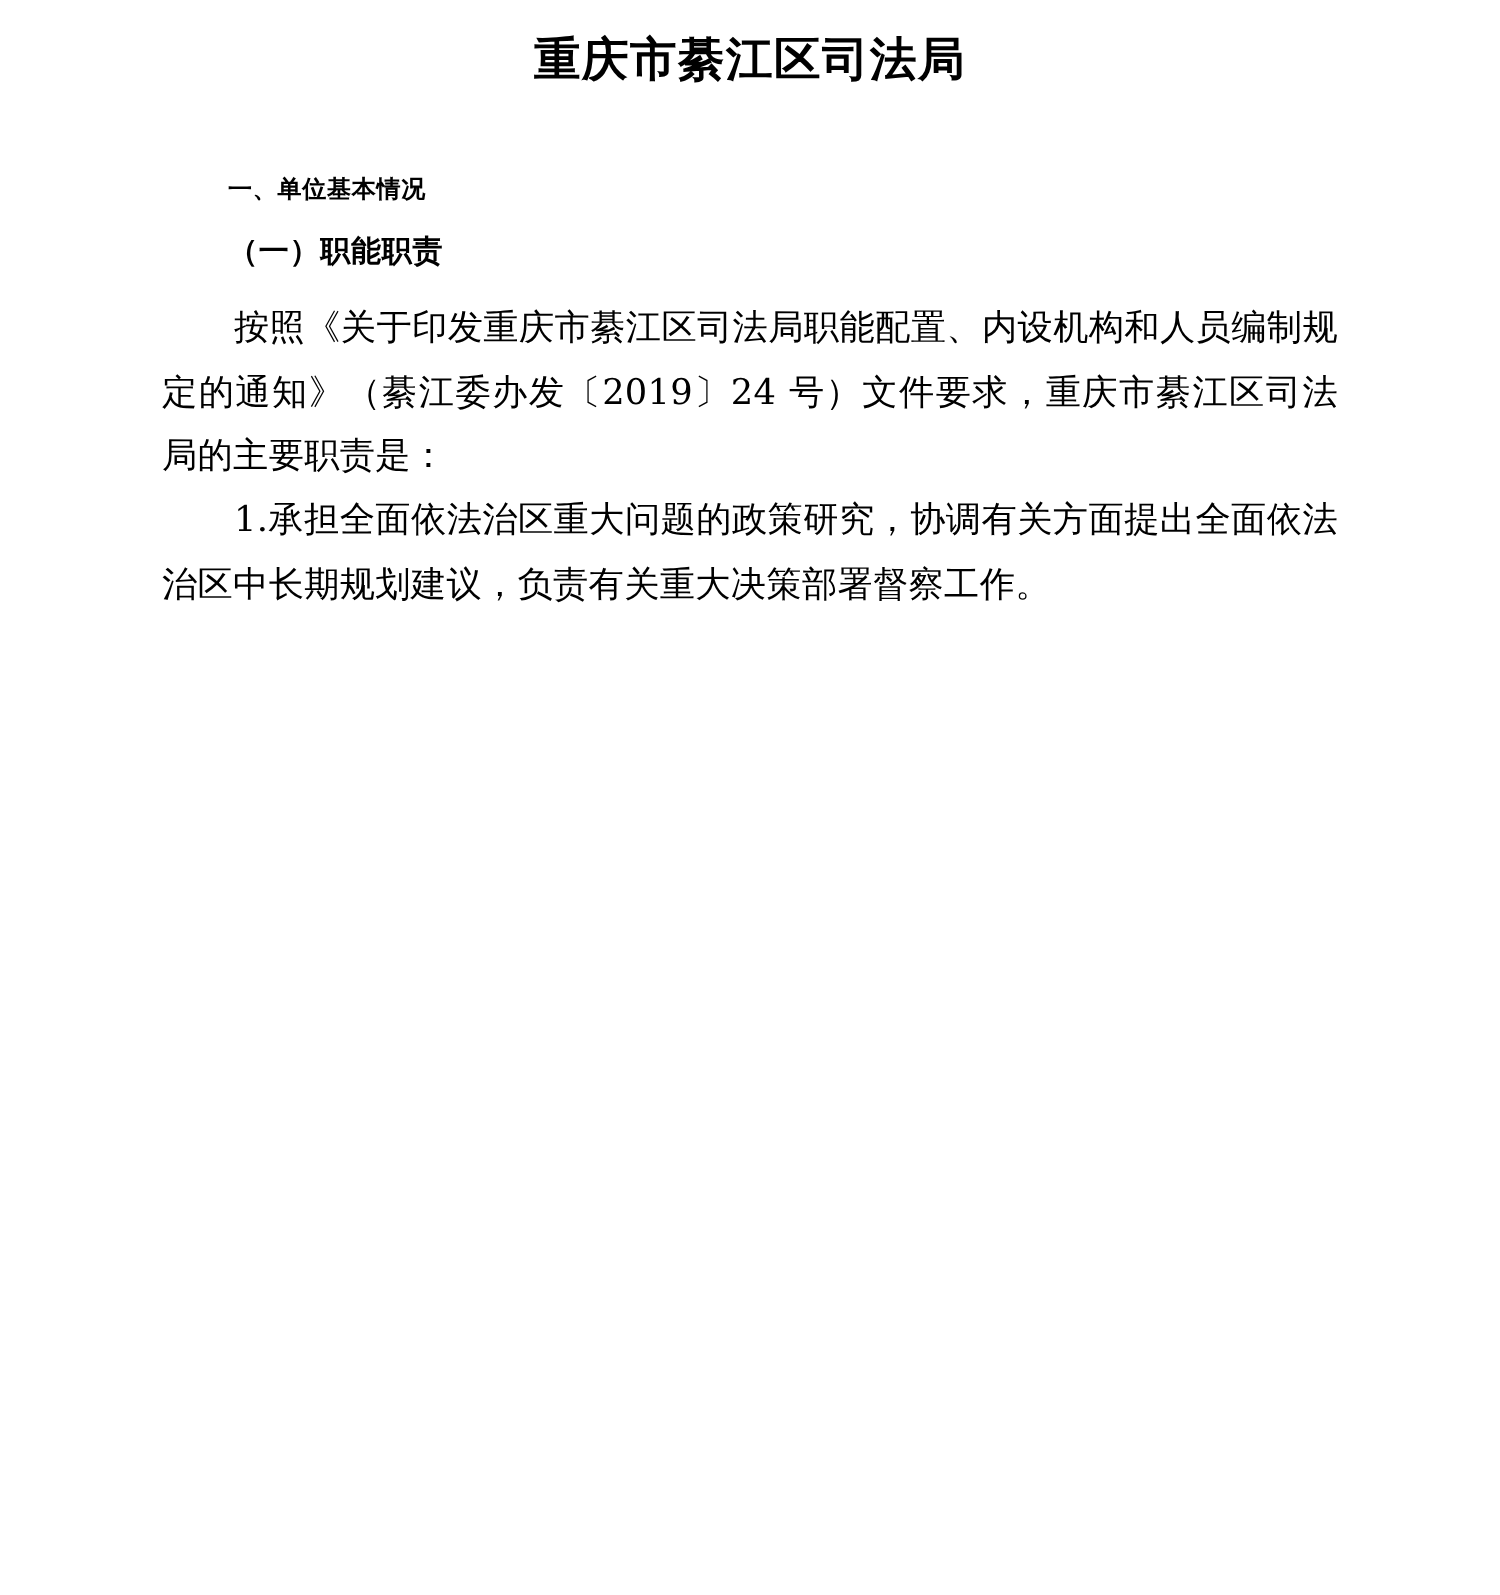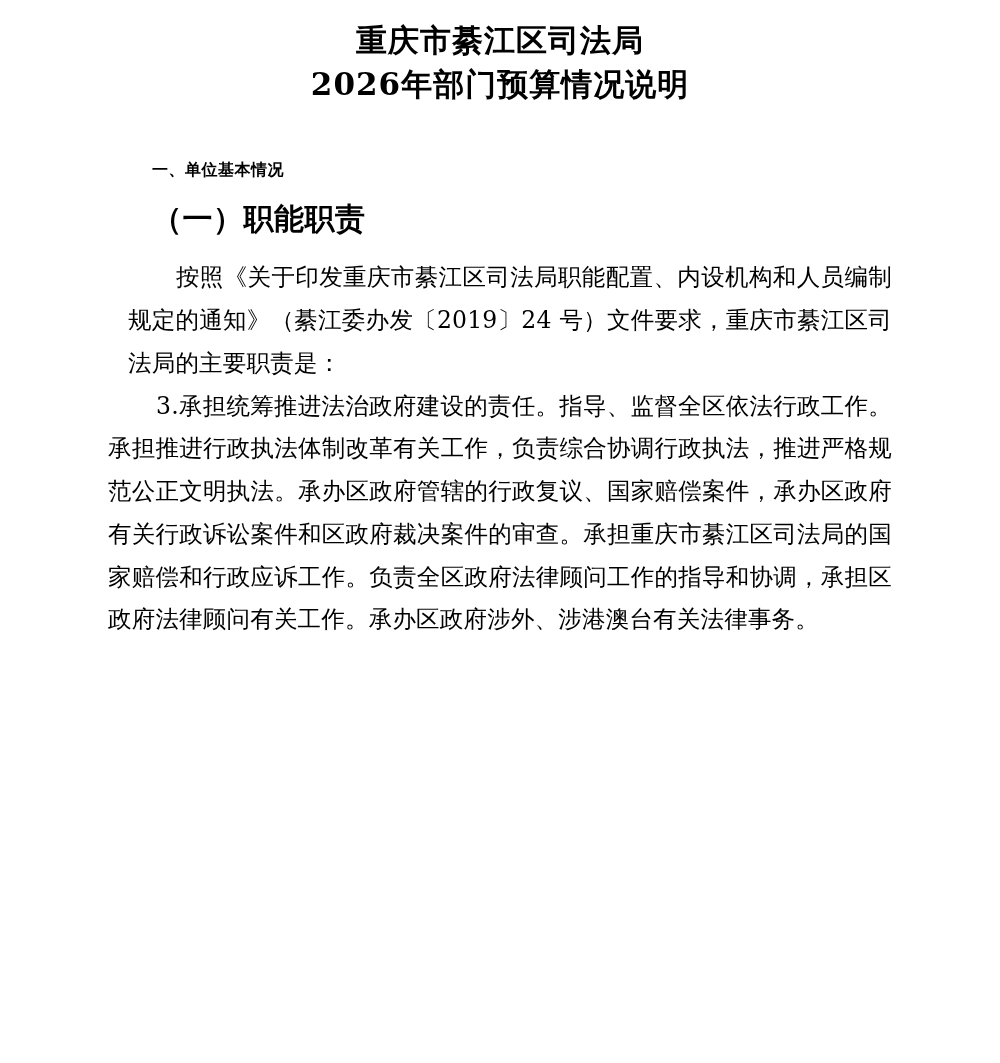--- a/index.html
+++ b/index.html
@@ -73,7 +73,6 @@
 
   <div class="doc-title">
     <span class="line">重庆市綦江区司法局</span>
-    <span class="line">2026年部门预算情况说明</span>
   </div>
 
   <div class="spacer-after-title"></div>

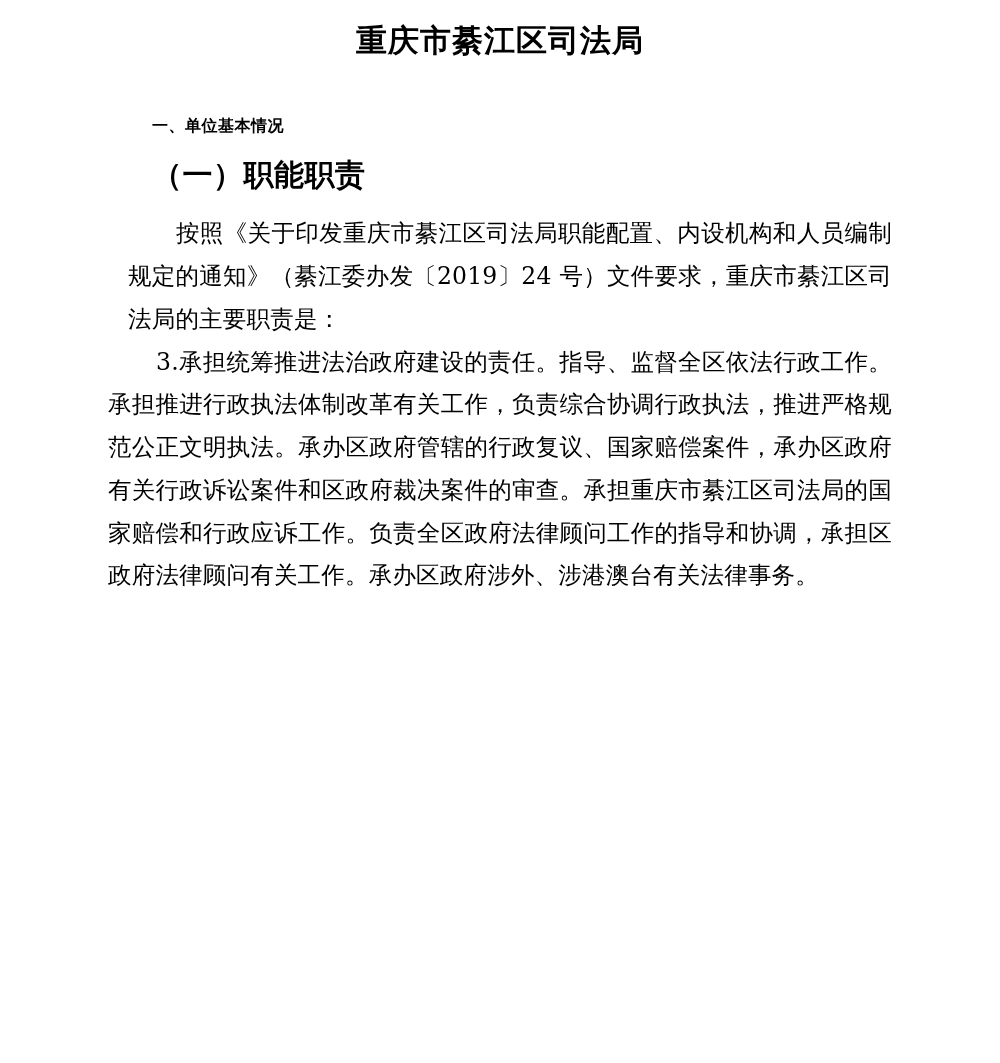--- a/index.html
+++ b/index.html
@@ -44,7 +44,7 @@
     letter-spacing: 0.5px;
   }
   .heading-2 {
-    font-size: 30px;
+    font-size: 20px;
     font-weight: bold;
     line-height: 1.55;
     margin: 0;

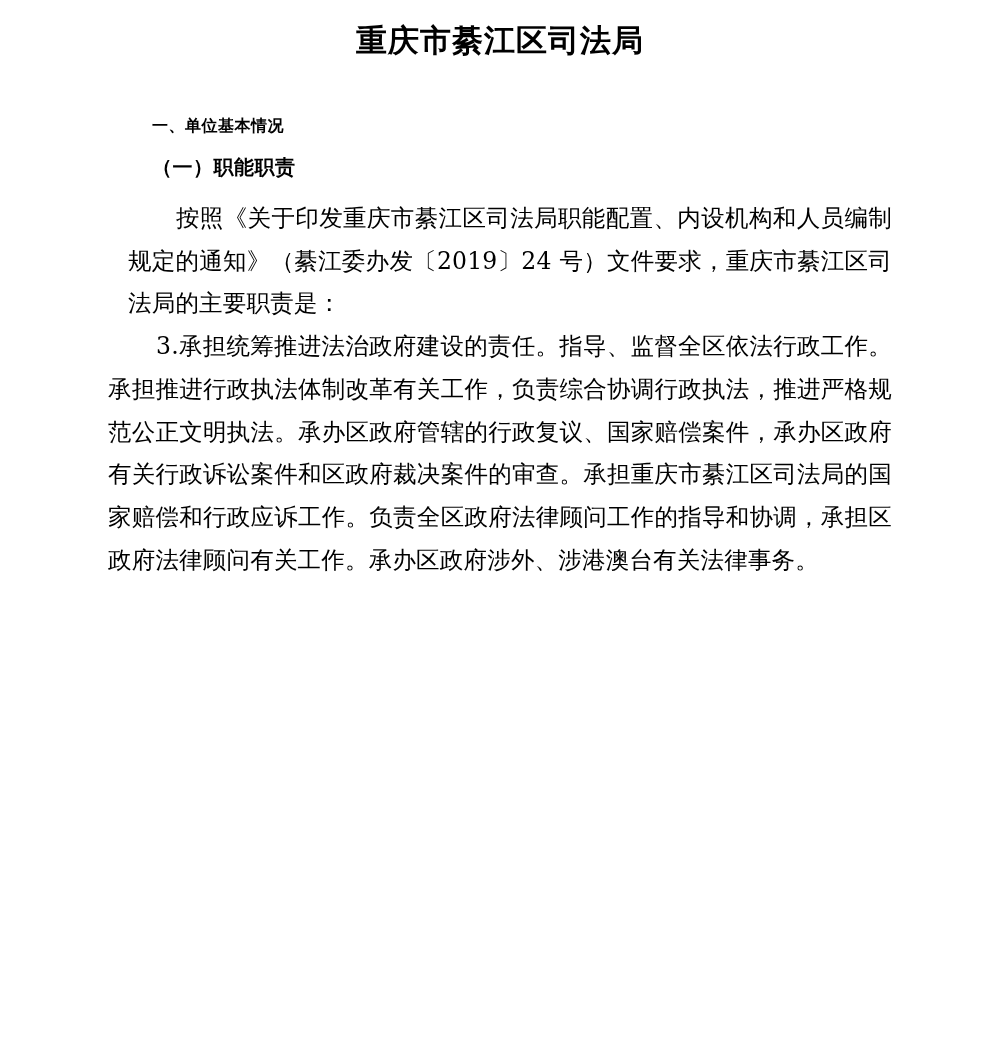--- a/index.html
+++ b/index.html
@@ -63,7 +63,6 @@
   }
   .para.first-body {
     margin-top: 14px;
-    margin-left: 20px;
   }
 </style>
 </head>

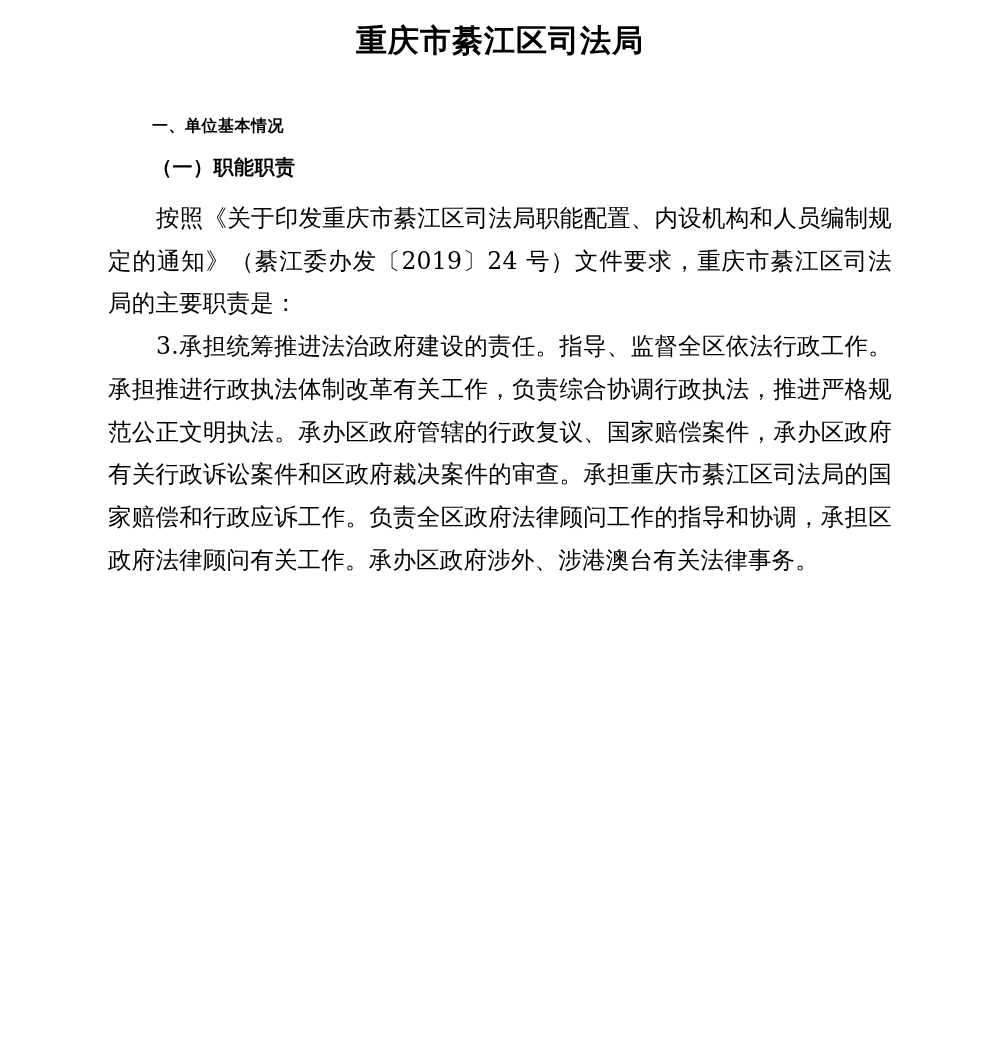--- a/index.html
+++ b/index.html
@@ -82,6 +82,7 @@
 
   <p class="para first-body">按照《关于印发重庆市綦江区司法局职能配置、内设机构和人员编制规定的通知》（綦江委办发〔2019〕24 号）文件要求，重庆市綦江区司法局的主要职责是：</p>
 
+  <p class="para">1.承担全面依法治区重大问题的政策研究，协调有关方面提出全面依法治区中长期规划建议，负责有关重大决策部署督察工作。</p>
 
 
   <p class="para">3.承担统筹推进法治政府建设的责任。指导、监督全区依法行政工作。承担推进行政执法体制改革有关工作，负责综合协调行政执法，推进严格规范公正文明执法。承办区政府管辖的行政复议、国家赔偿案件，承办区政府有关行政诉讼案件和区政府裁决案件的审查。承担重庆市綦江区司法局的国家赔偿和行政应诉工作。负责全区政府法律顾问工作的指导和协调，承担区政府法律顾问有关工作。承办区政府涉外、涉港澳台有关法律事务。</p>

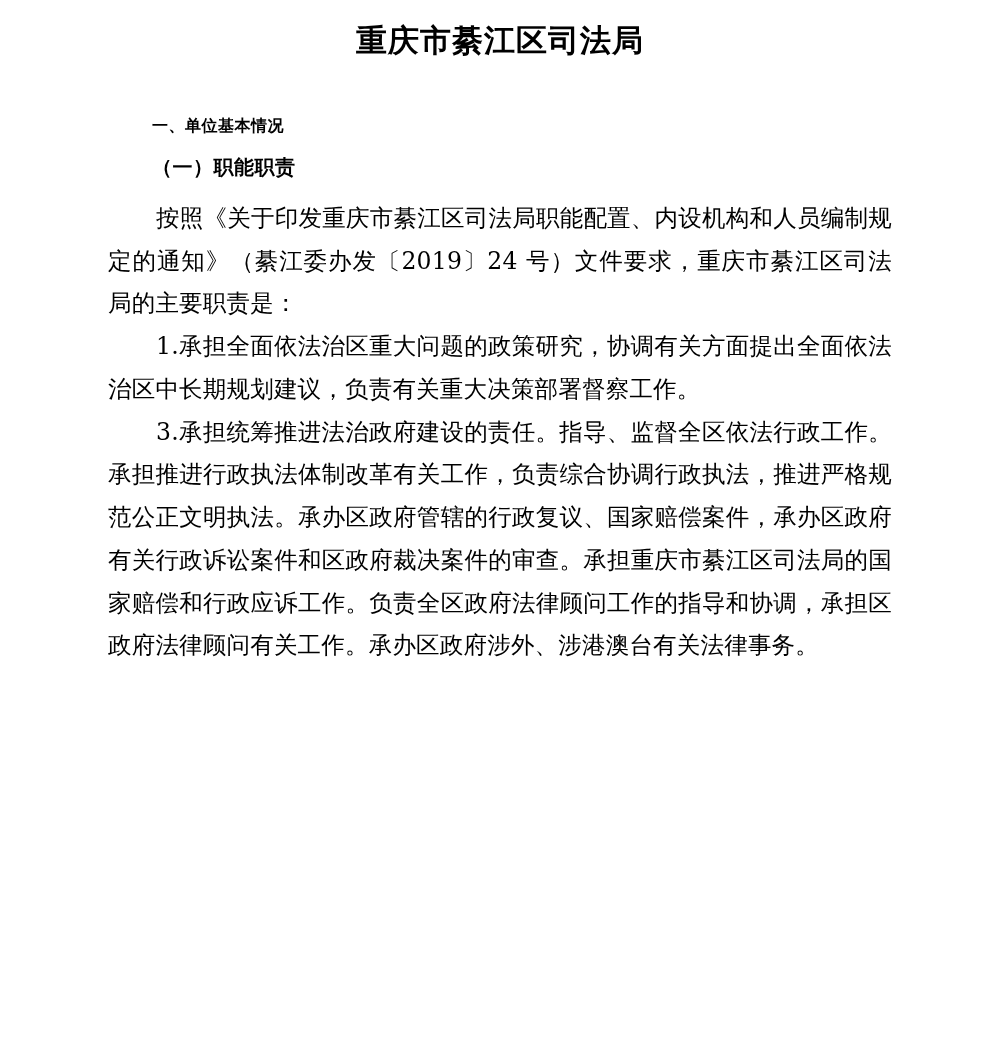--- a/index.html
+++ b/index.html
@@ -85,7 +85,6 @@
   <p class="para">1.承担全面依法治区重大问题的政策研究，协调有关方面提出全面依法治区中长期规划建议，负责有关重大决策部署督察工作。</p>
 
 
-  <p class="para">3.承担统筹推进法治政府建设的责任。指导、监督全区依法行政工作。承担推进行政执法体制改革有关工作，负责综合协调行政执法，推进严格规范公正文明执法。承办区政府管辖的行政复议、国家赔偿案件，承办区政府有关行政诉讼案件和区政府裁决案件的审查。承担重庆市綦江区司法局的国家赔偿和行政应诉工作。负责全区政府法律顾问工作的指导和协调，承担区政府法律顾问有关工作。承办区政府涉外、涉港澳台有关法律事务。</p>
 
 </div>
 

